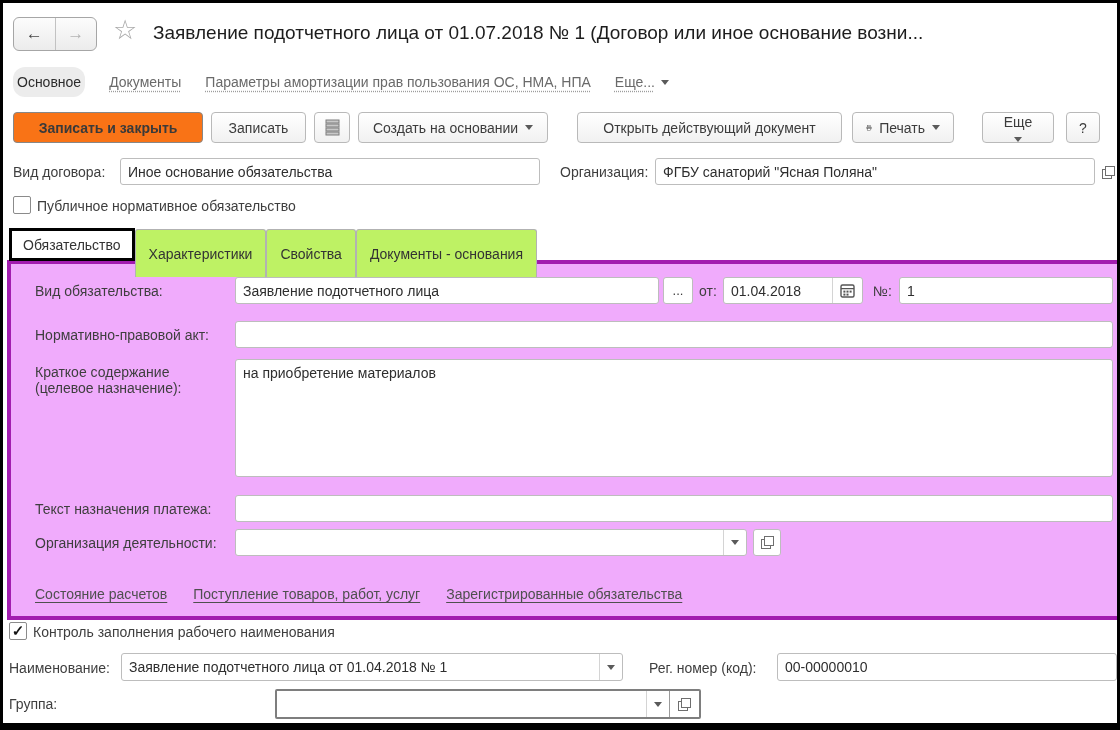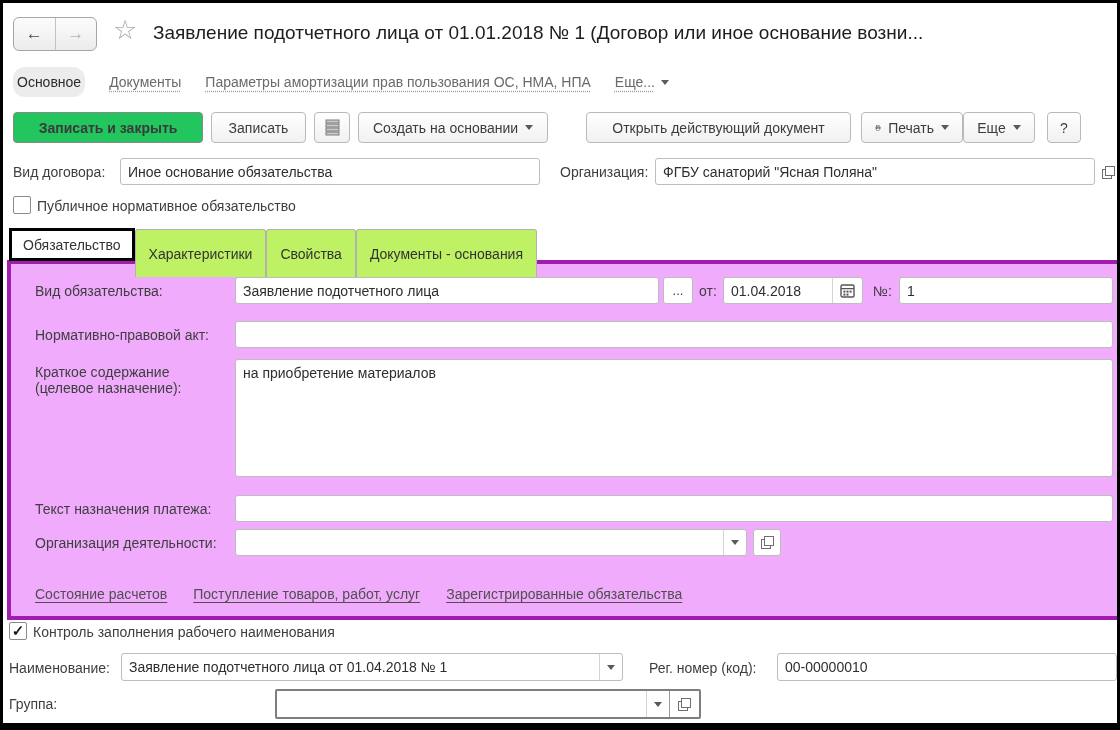--- a/index.html
+++ b/index.html
@@ -77,7 +77,7 @@
       </div>
   </div>
   <div class="abs star" style="left:110px;top:14px;">☆</div>
-  <div class="abs title" style="left:150px;top:19px;">Заявление подотчетного лица от 01.01.2018 № 1 (Договор или иное основание возни...</div>
+  <div class="abs title" style="left:150px;top:19px;">Заявление подотчетного лица от 01.07.2018 № 1 (Договор или иное основание возни...</div>
 
   
   <div class="abs navrow" style="left:10px;top:62px;">

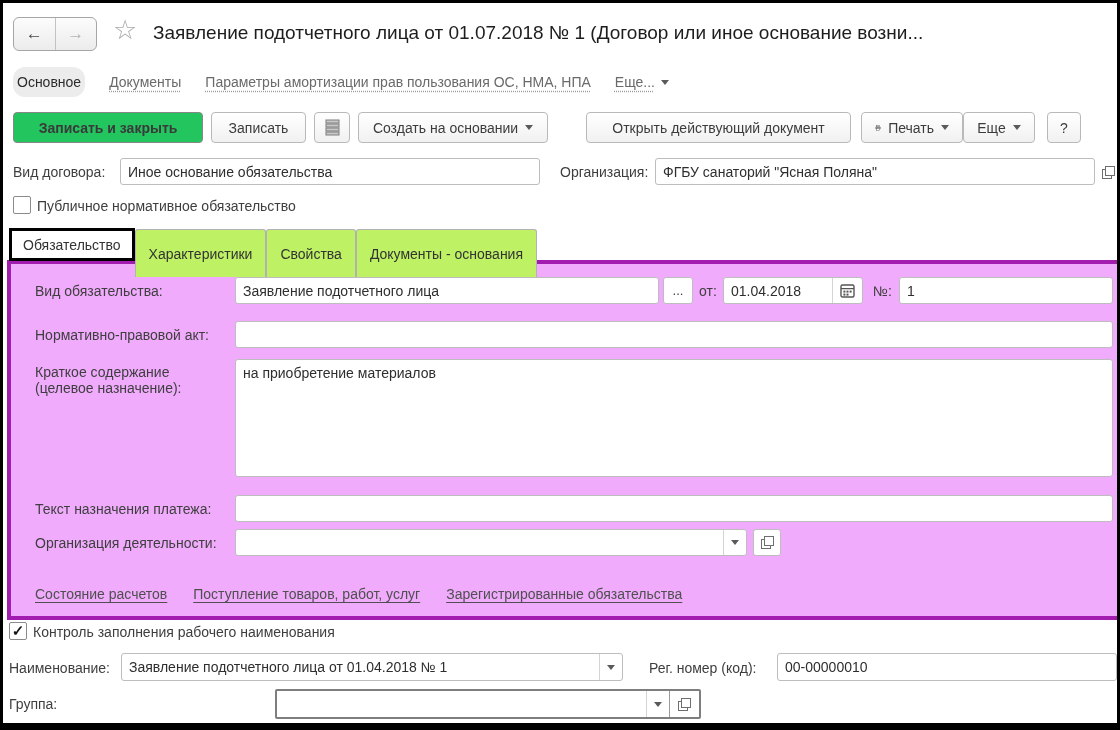--- a/index.html
+++ b/index.html
@@ -28,7 +28,7 @@
   .btn{height:31px;box-sizing:border-box;display:inline-flex;align-items:center;justify-content:center;gap:7px;
        padding:0 13px;background:linear-gradient(#ffffff,#f1f1f1);border:1px solid #b9b9b9;border-radius:4px;
        font-size:14px;color:#3c3c3c;white-space:nowrap;}
-  .btn-primary{background:#22c55e;border-color:#878787;color:#3a3a3a;font-weight:bold;}
+  .btn-primary{background:#f97316;border-color:#878787;color:#3a3a3a;font-weight:bold;}
   .caret{width:0;height:0;border-left:4px solid transparent;border-right:4px solid transparent;border-top:5px solid #5a5a5a;}
 
   

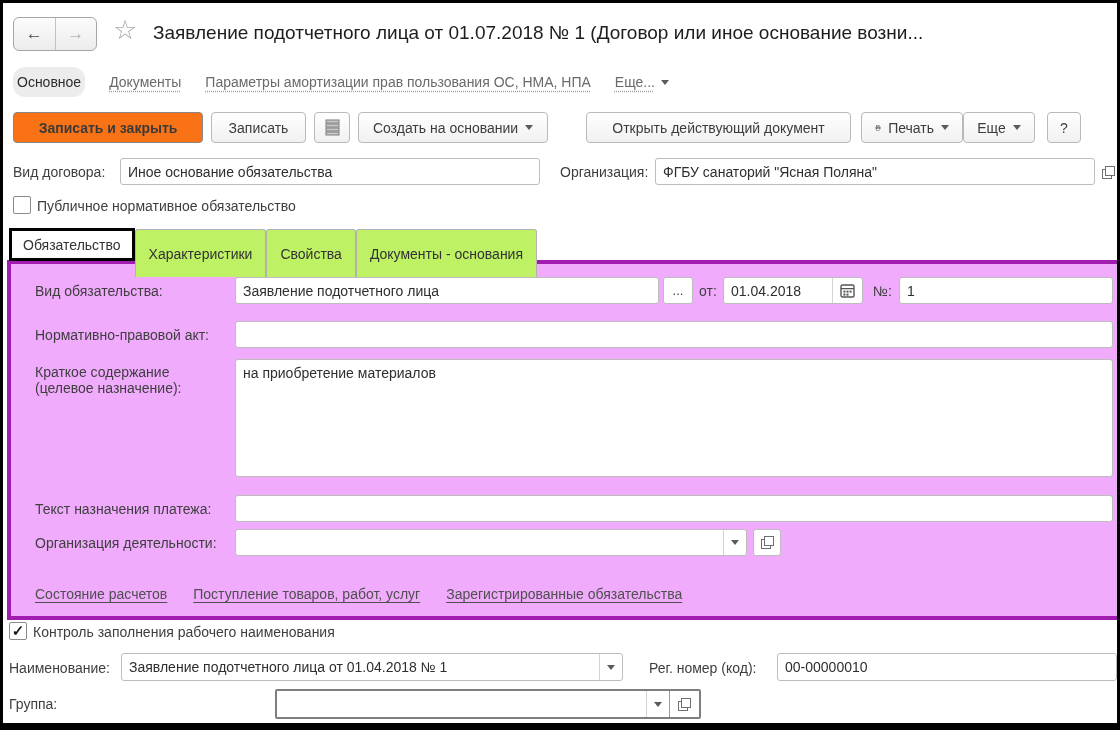--- a/index.html
+++ b/index.html
@@ -106,7 +106,7 @@
       <span>Создать на основании</span>
         <span class="caret"></span>
     </div>
-    <div class="btn" style="margin-left:38px;width:265px;">Открыть действующий документ</div>
+    <div class="btn" style="margin-left:29px;width:265px;">Открыть действующий документ</div>
     <div class="btn" style="margin-left:10px;width:102px;">
       <svg width="16" height="16" viewBox="0 0 16 16">
         <rect x="4" y="0.8" width="8" height="4" fill="#fff" stroke="#5f5f5f" stroke-width="1.3"></rect>

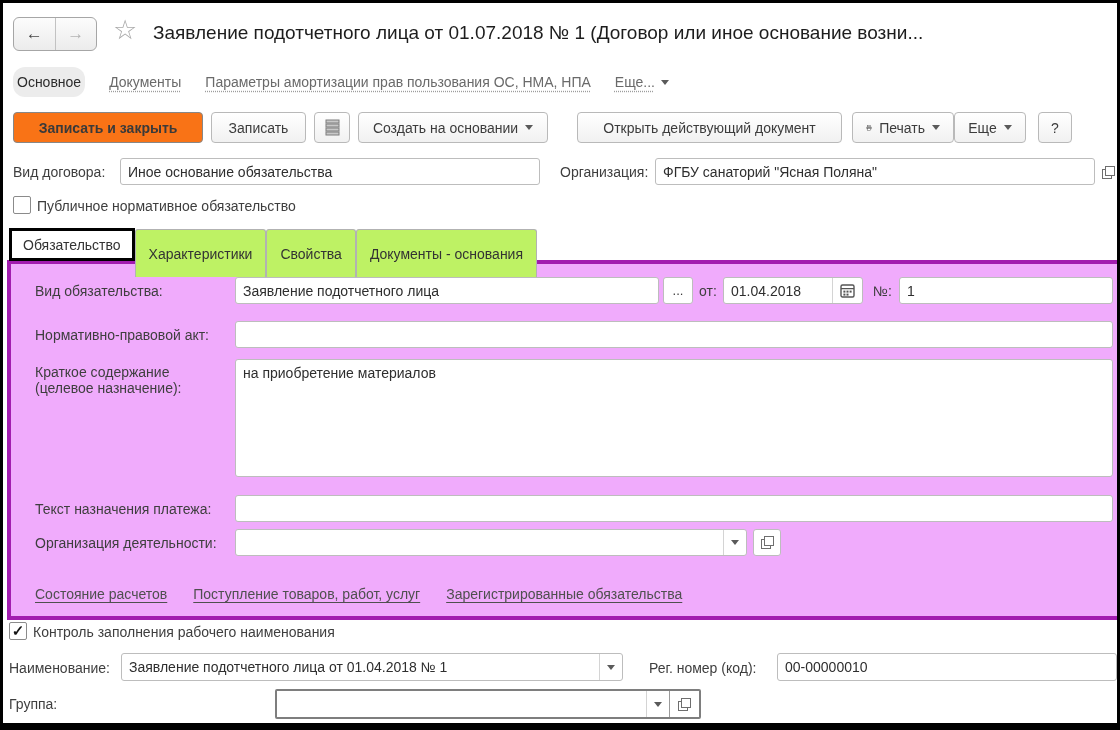--- a/index.html
+++ b/index.html
@@ -116,7 +116,7 @@
       <span>Печать</span>
         <span class="caret"></span>
     </div>
-    <div class="btn" style="width:72px;">
+    <div class="btn" style="margin-left:28px;width:72px;flex-direction:column;">
       <span>Еще</span>
         <span class="caret"></span>
     </div>

